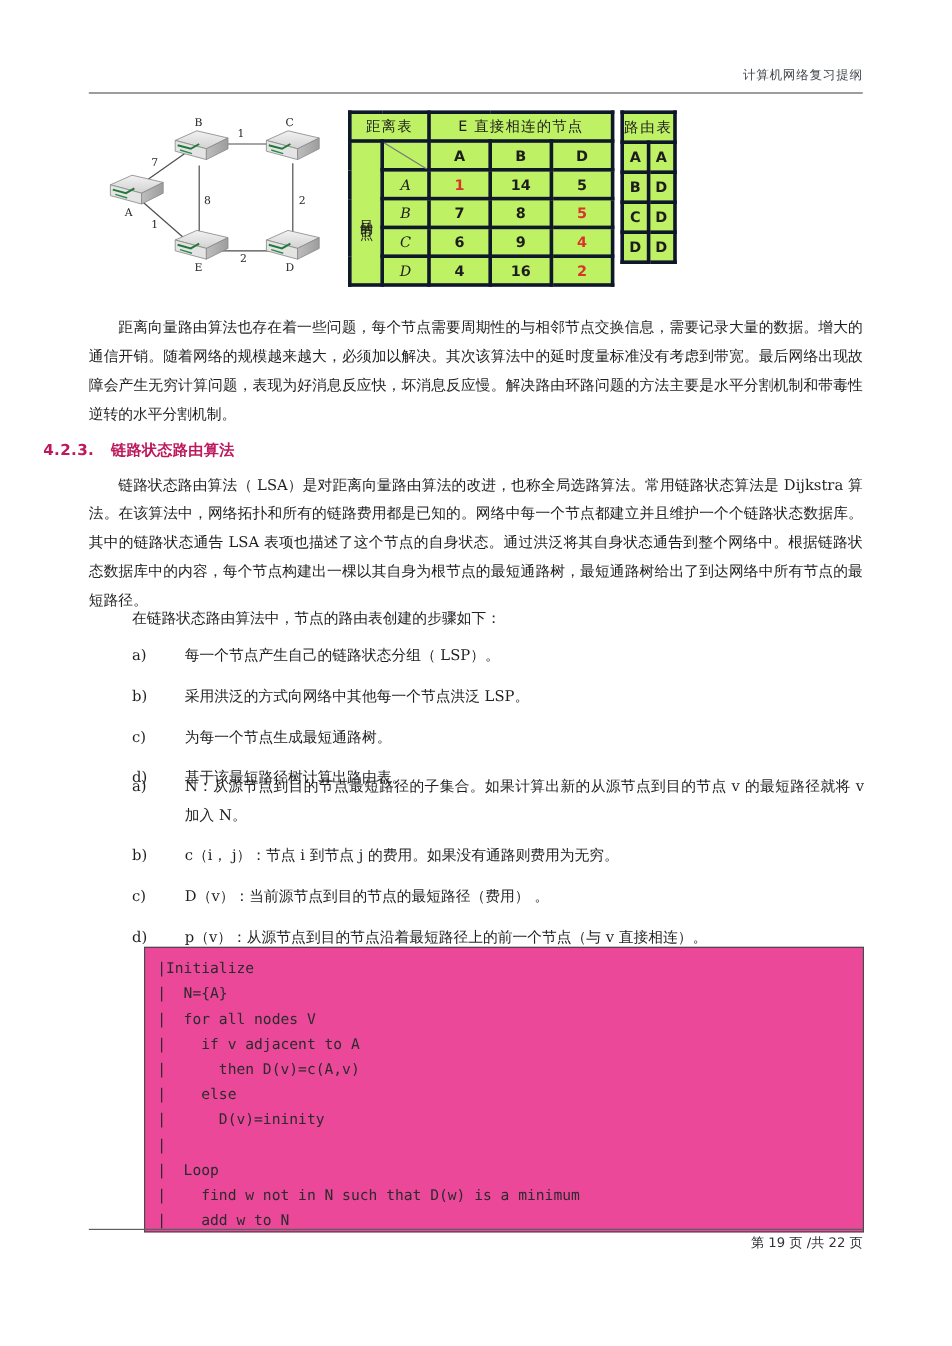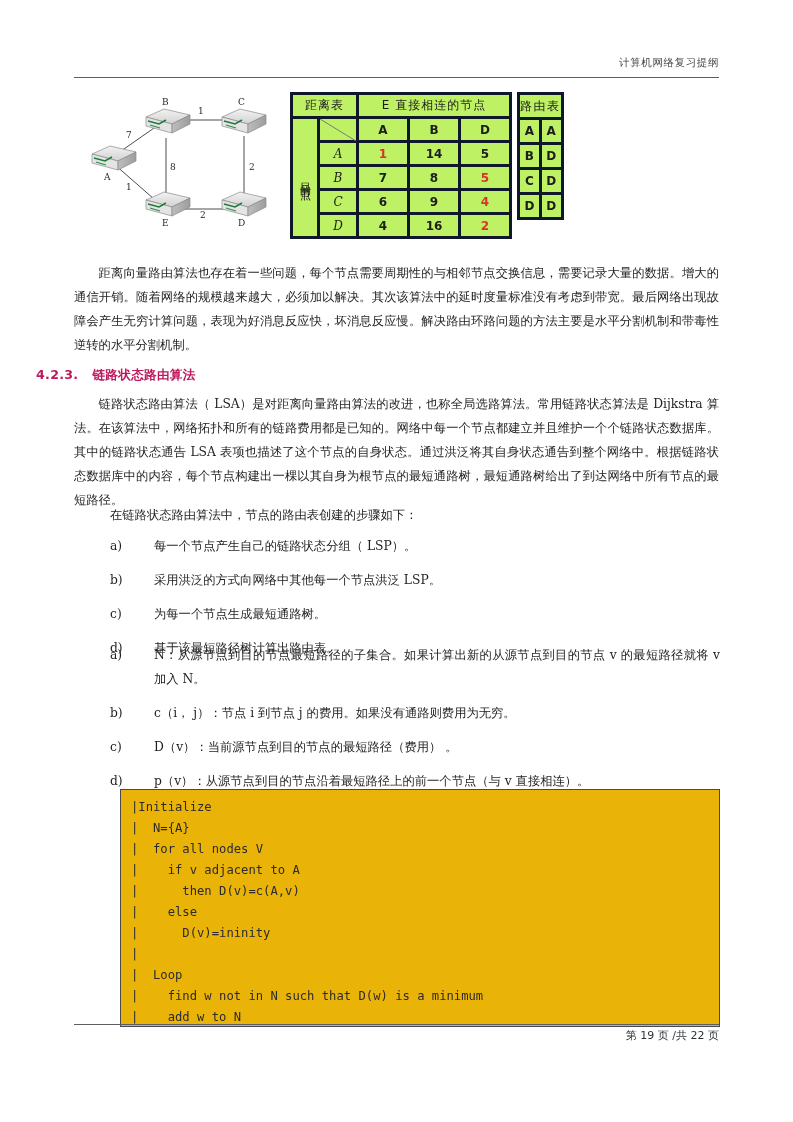--- a/index.html
+++ b/index.html
@@ -194,7 +194,7 @@
     width: 600px;
     box-sizing: border-box;
     border: 1px solid #4a4a4d;
-    background: #eab308;
+    background: #ec4899;
     padding: 7px 10px 4px 10px;
     font-family: "DejaVu Sans Mono", monospace;
     font-size: 12.2px;

